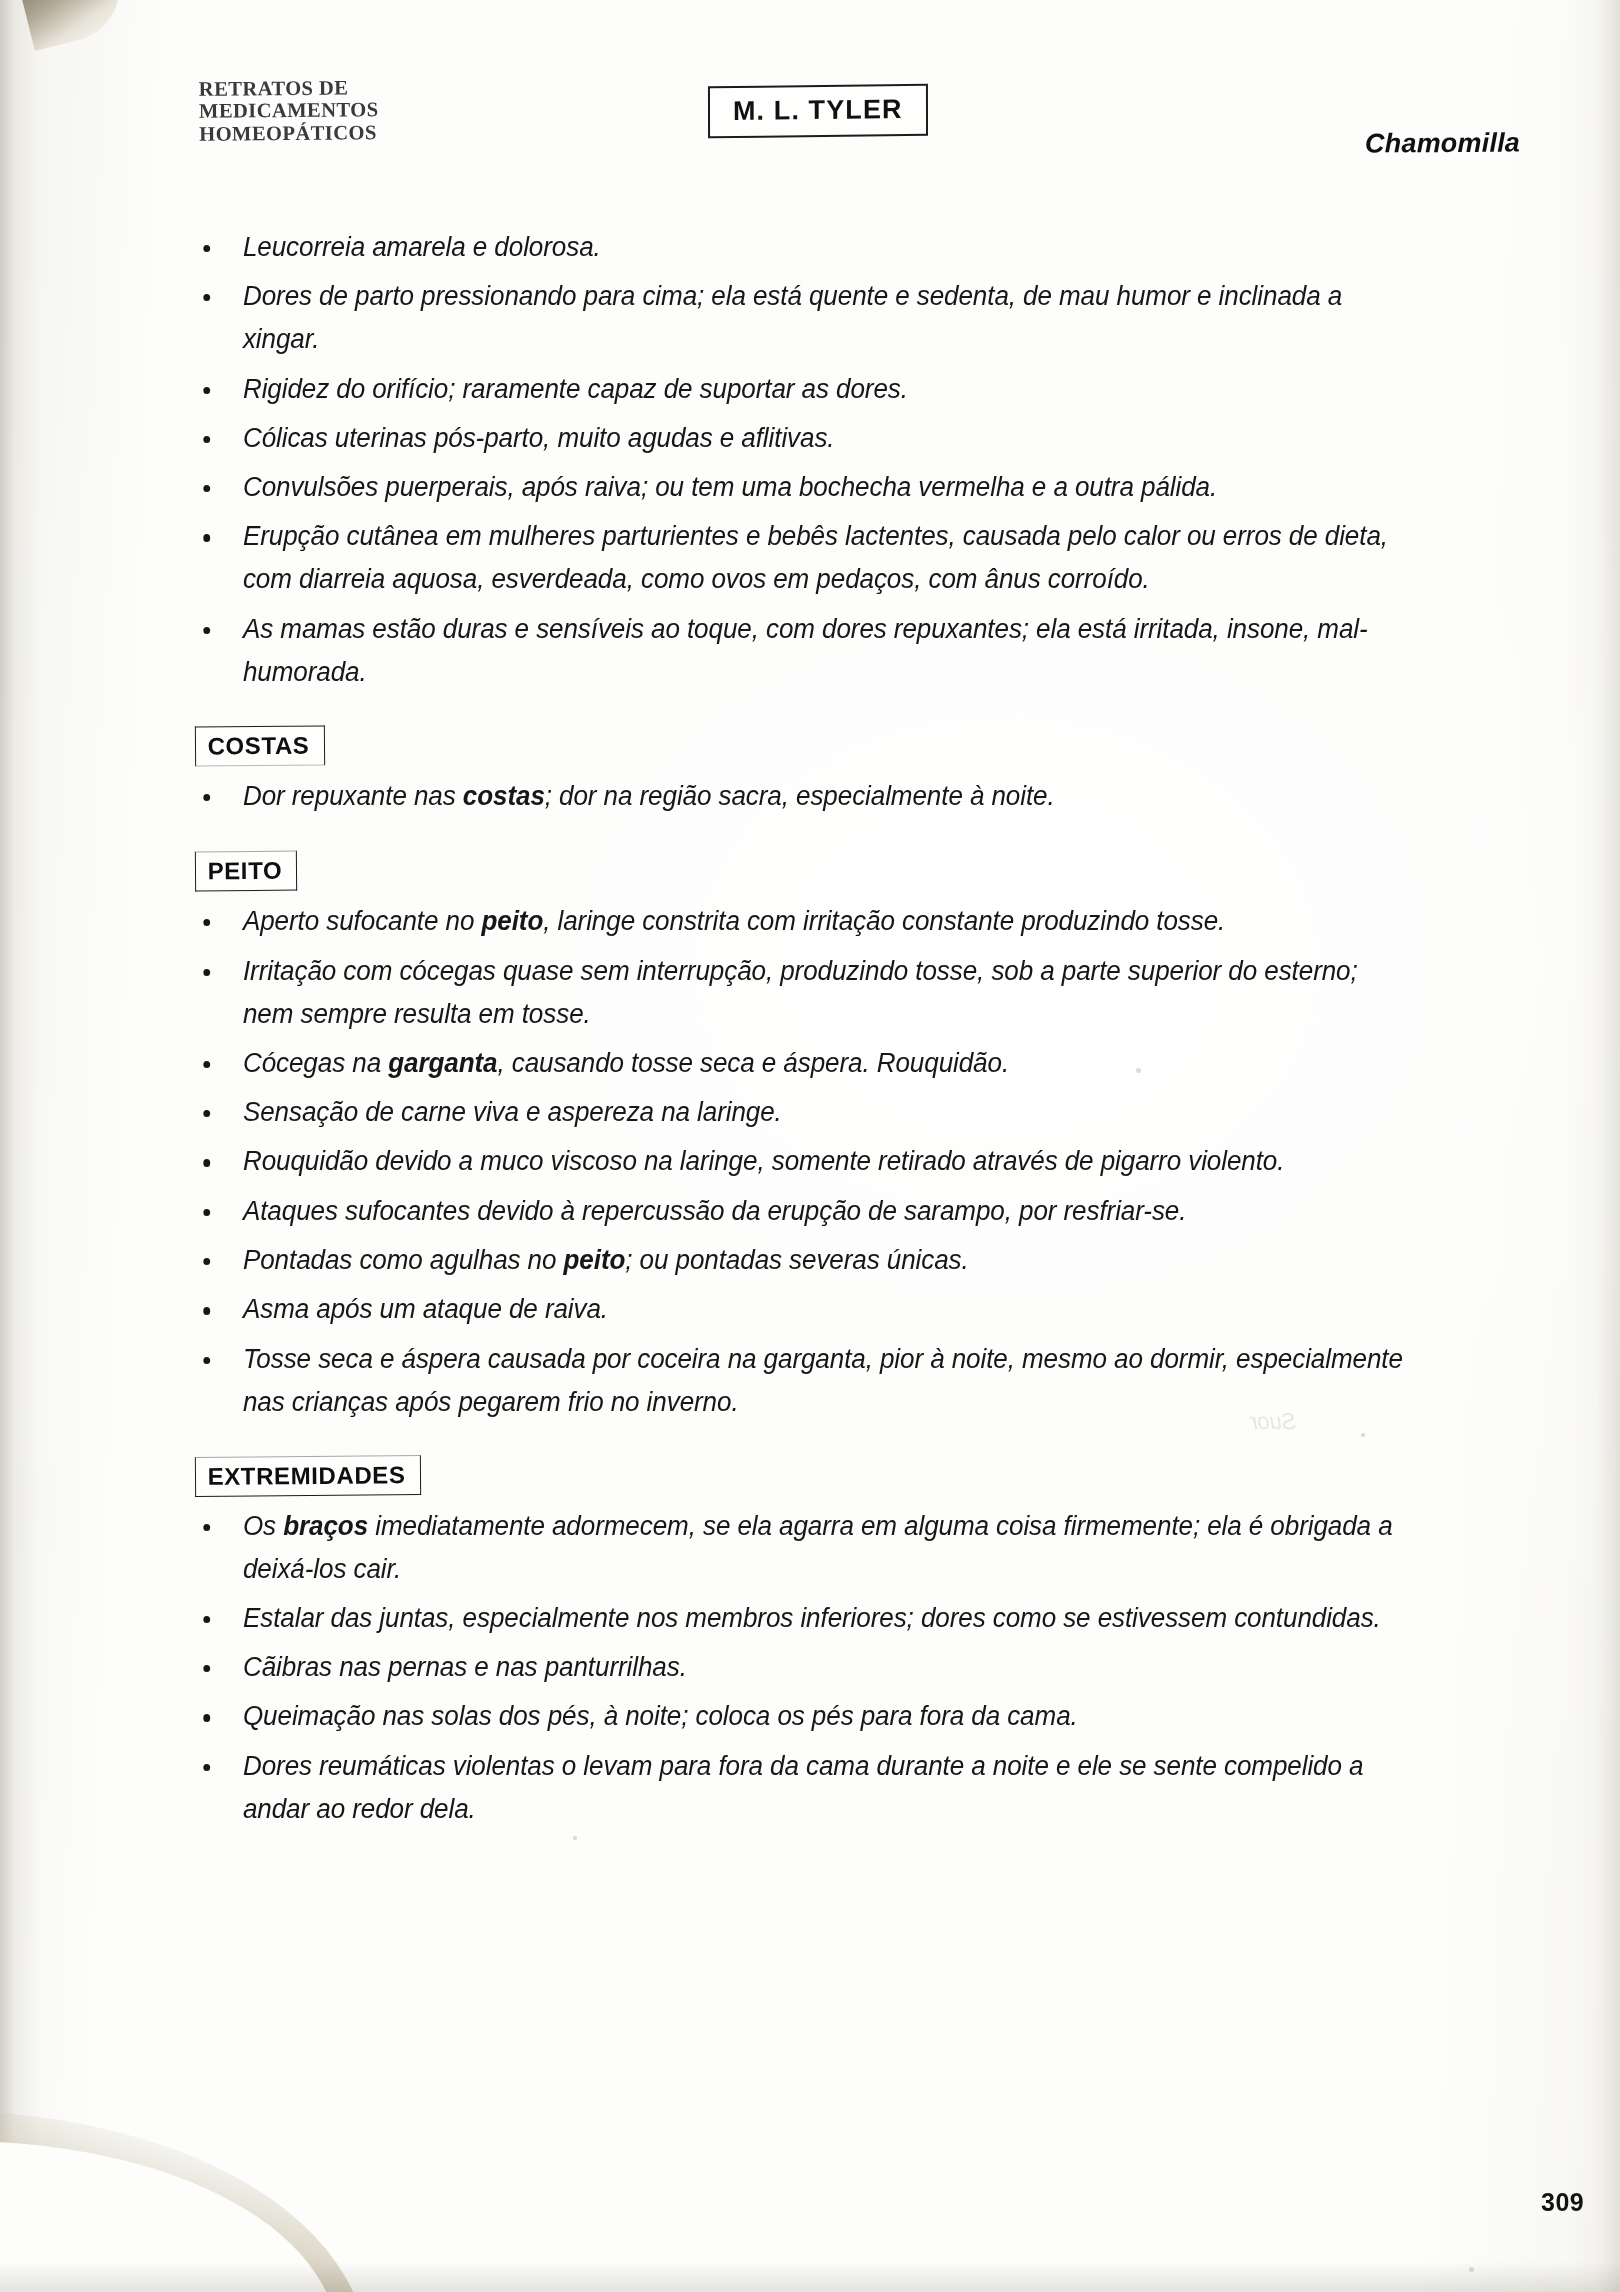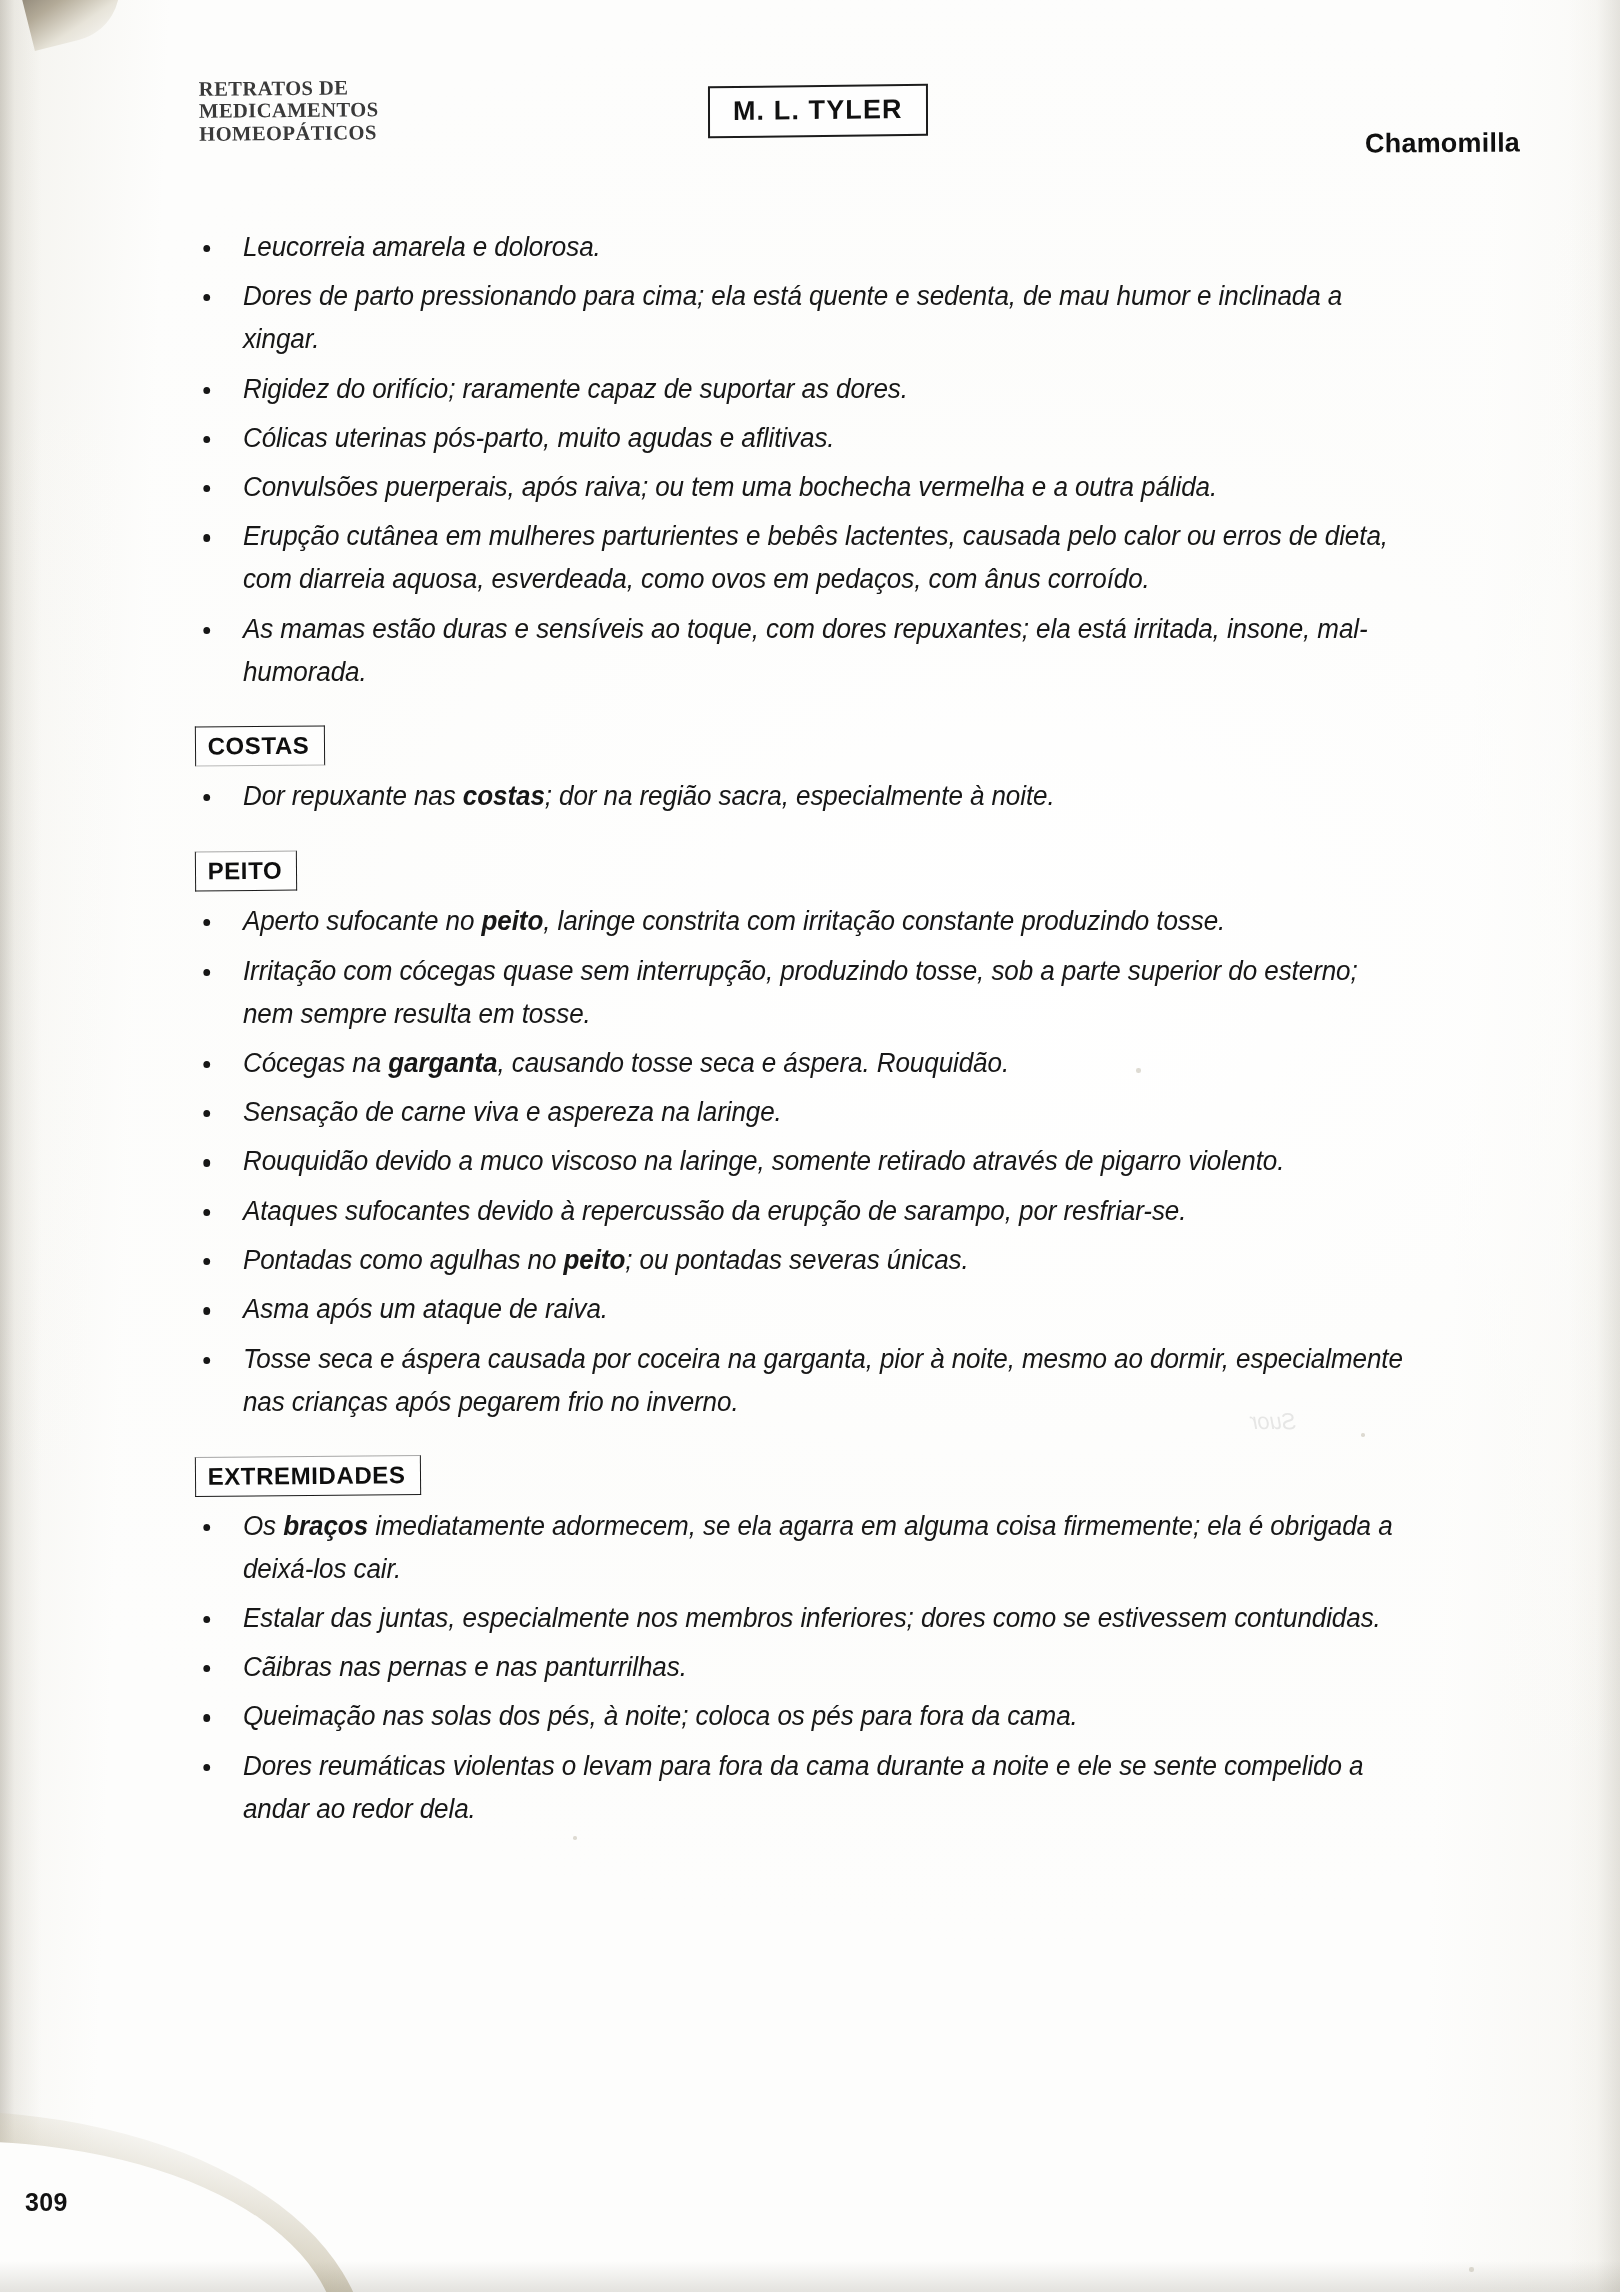--- a/index.html
+++ b/index.html
@@ -141,6 +141,7 @@
     color: #101010;
     transform: rotate(-0.35deg);
     white-space: nowrap;
+    font-style: italic;
   }
 
   

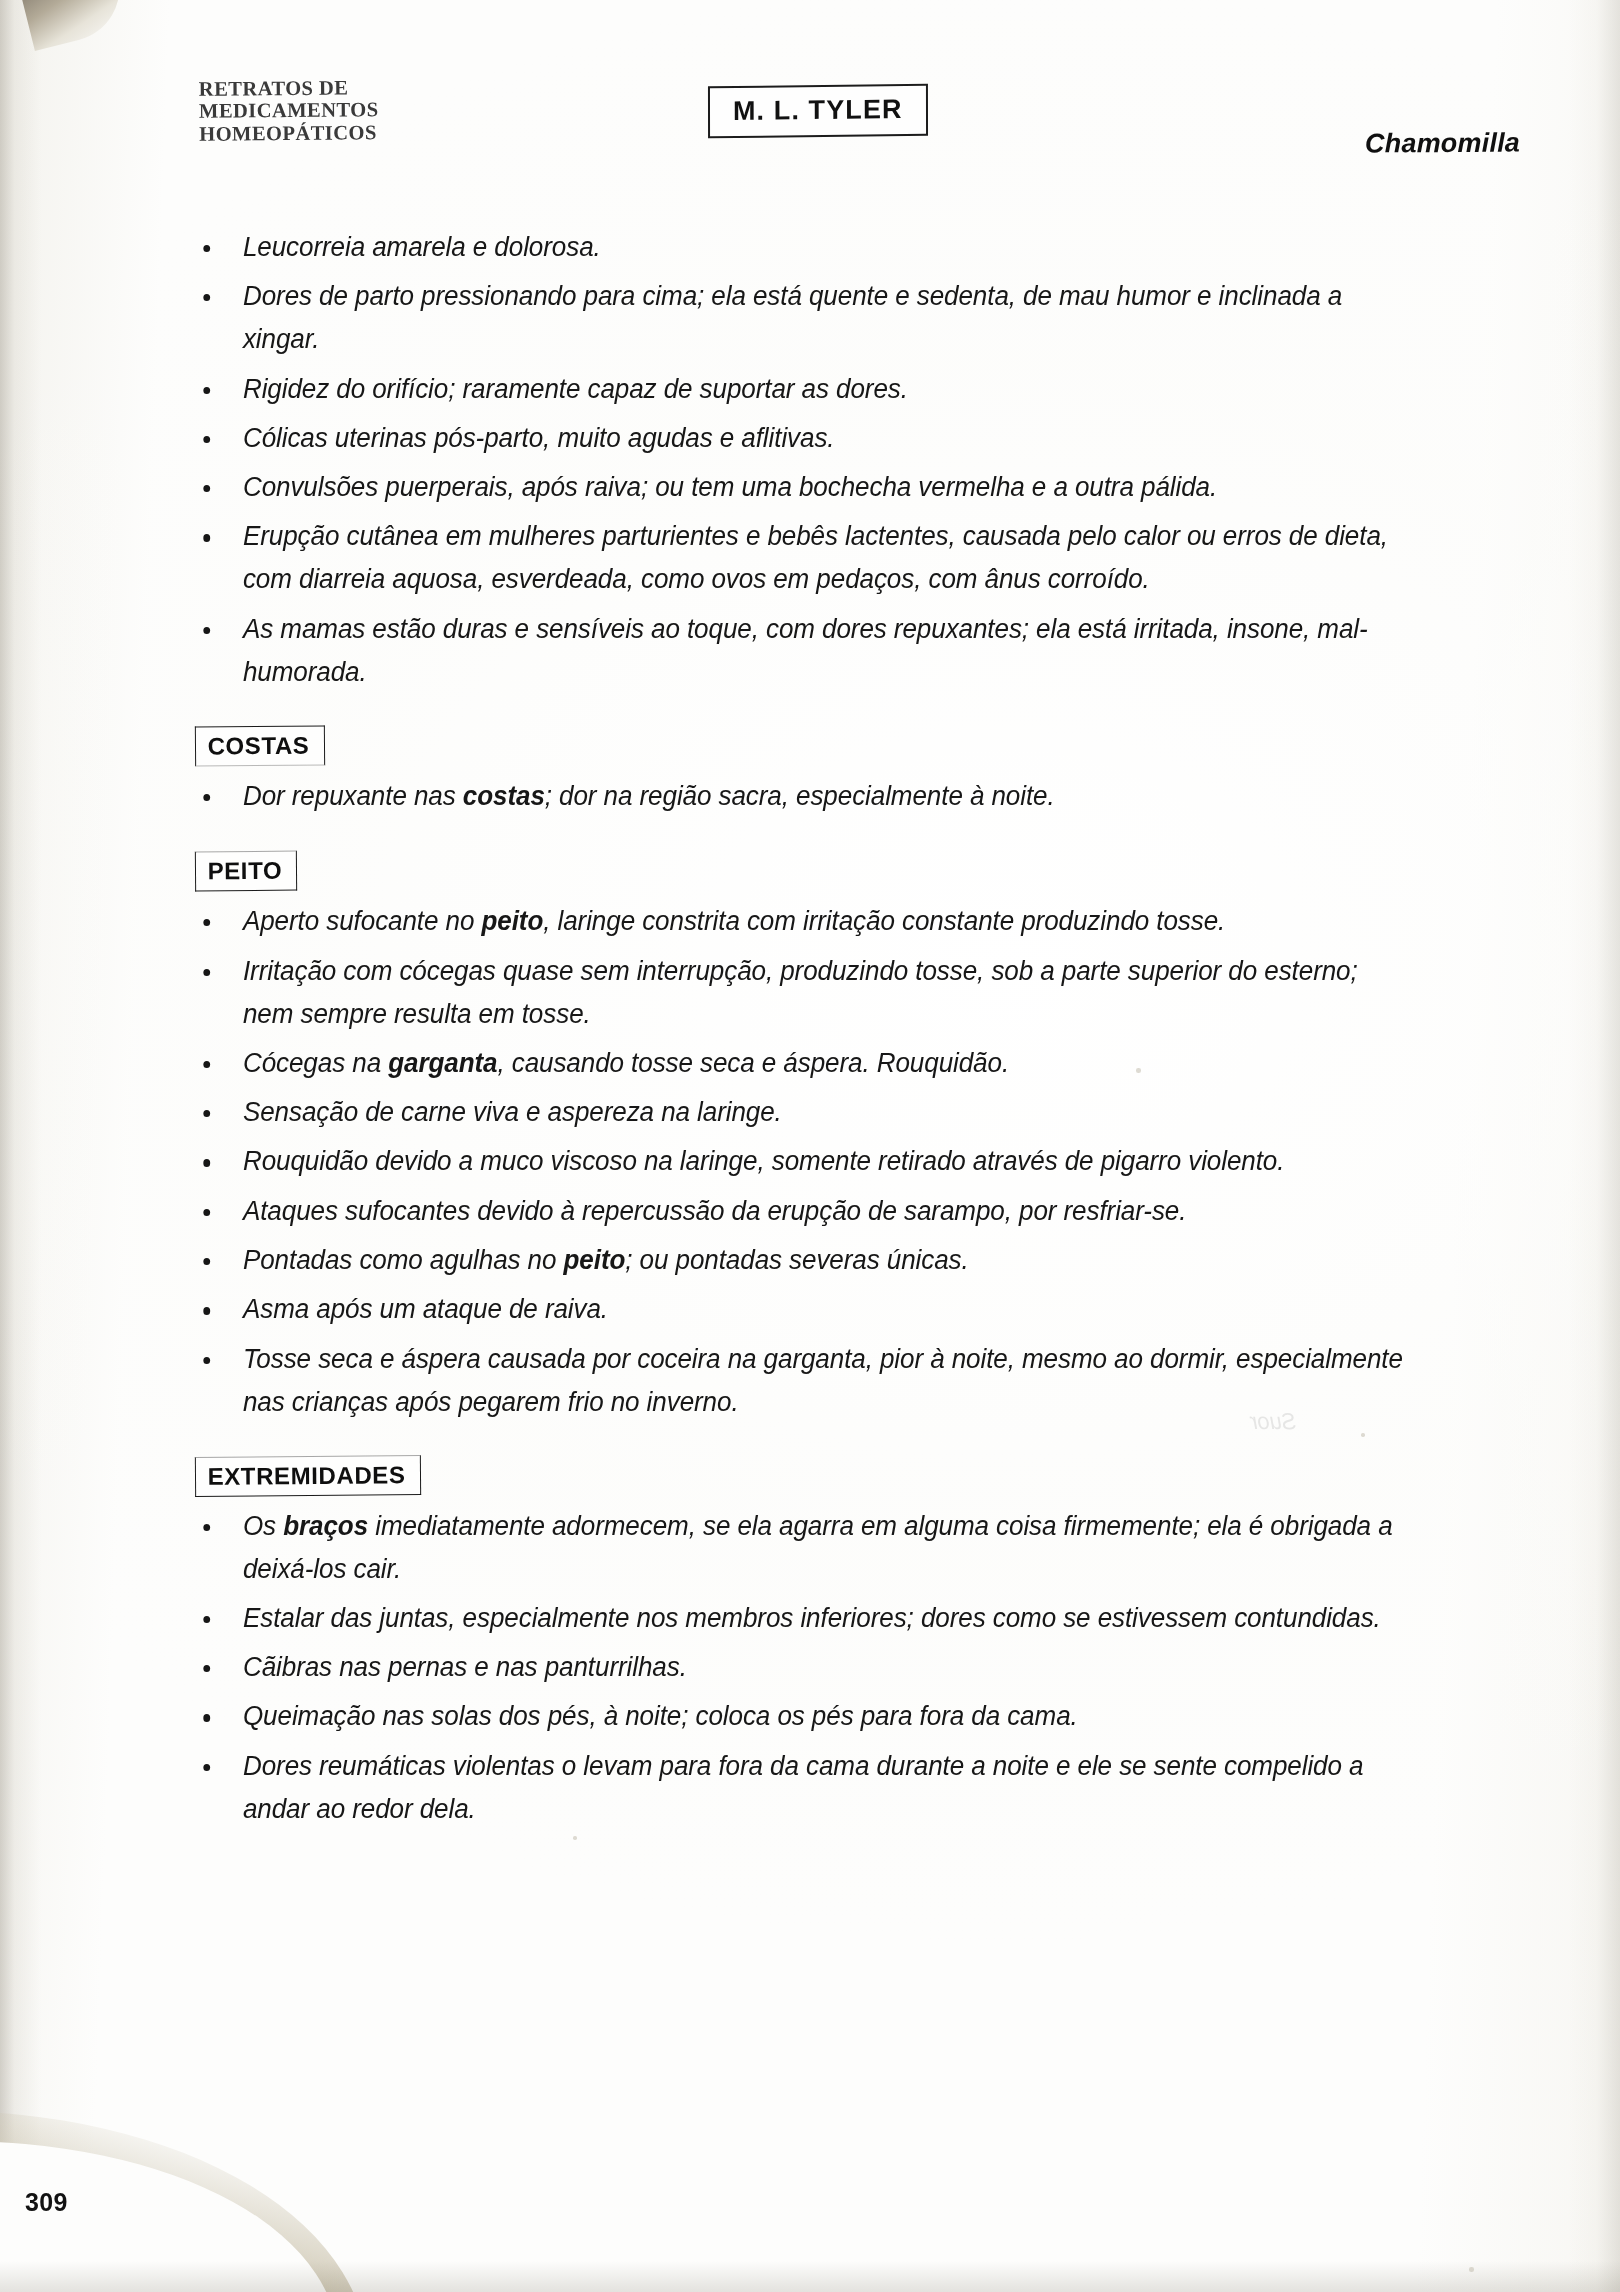--- a/index.html
+++ b/index.html
@@ -222,13 +222,12 @@
     top: 2188px;
     left: 0;
     width: 1584px;
-    text-align: left;
+    text-align: right;
     font-family: "Liberation Sans", "DejaVu Sans", sans-serif;
     font-weight: 700;
     font-size: 25px;
     letter-spacing: 0.4px;
     color: #121212;
-    padding-left: 25px;
   }
 
   

